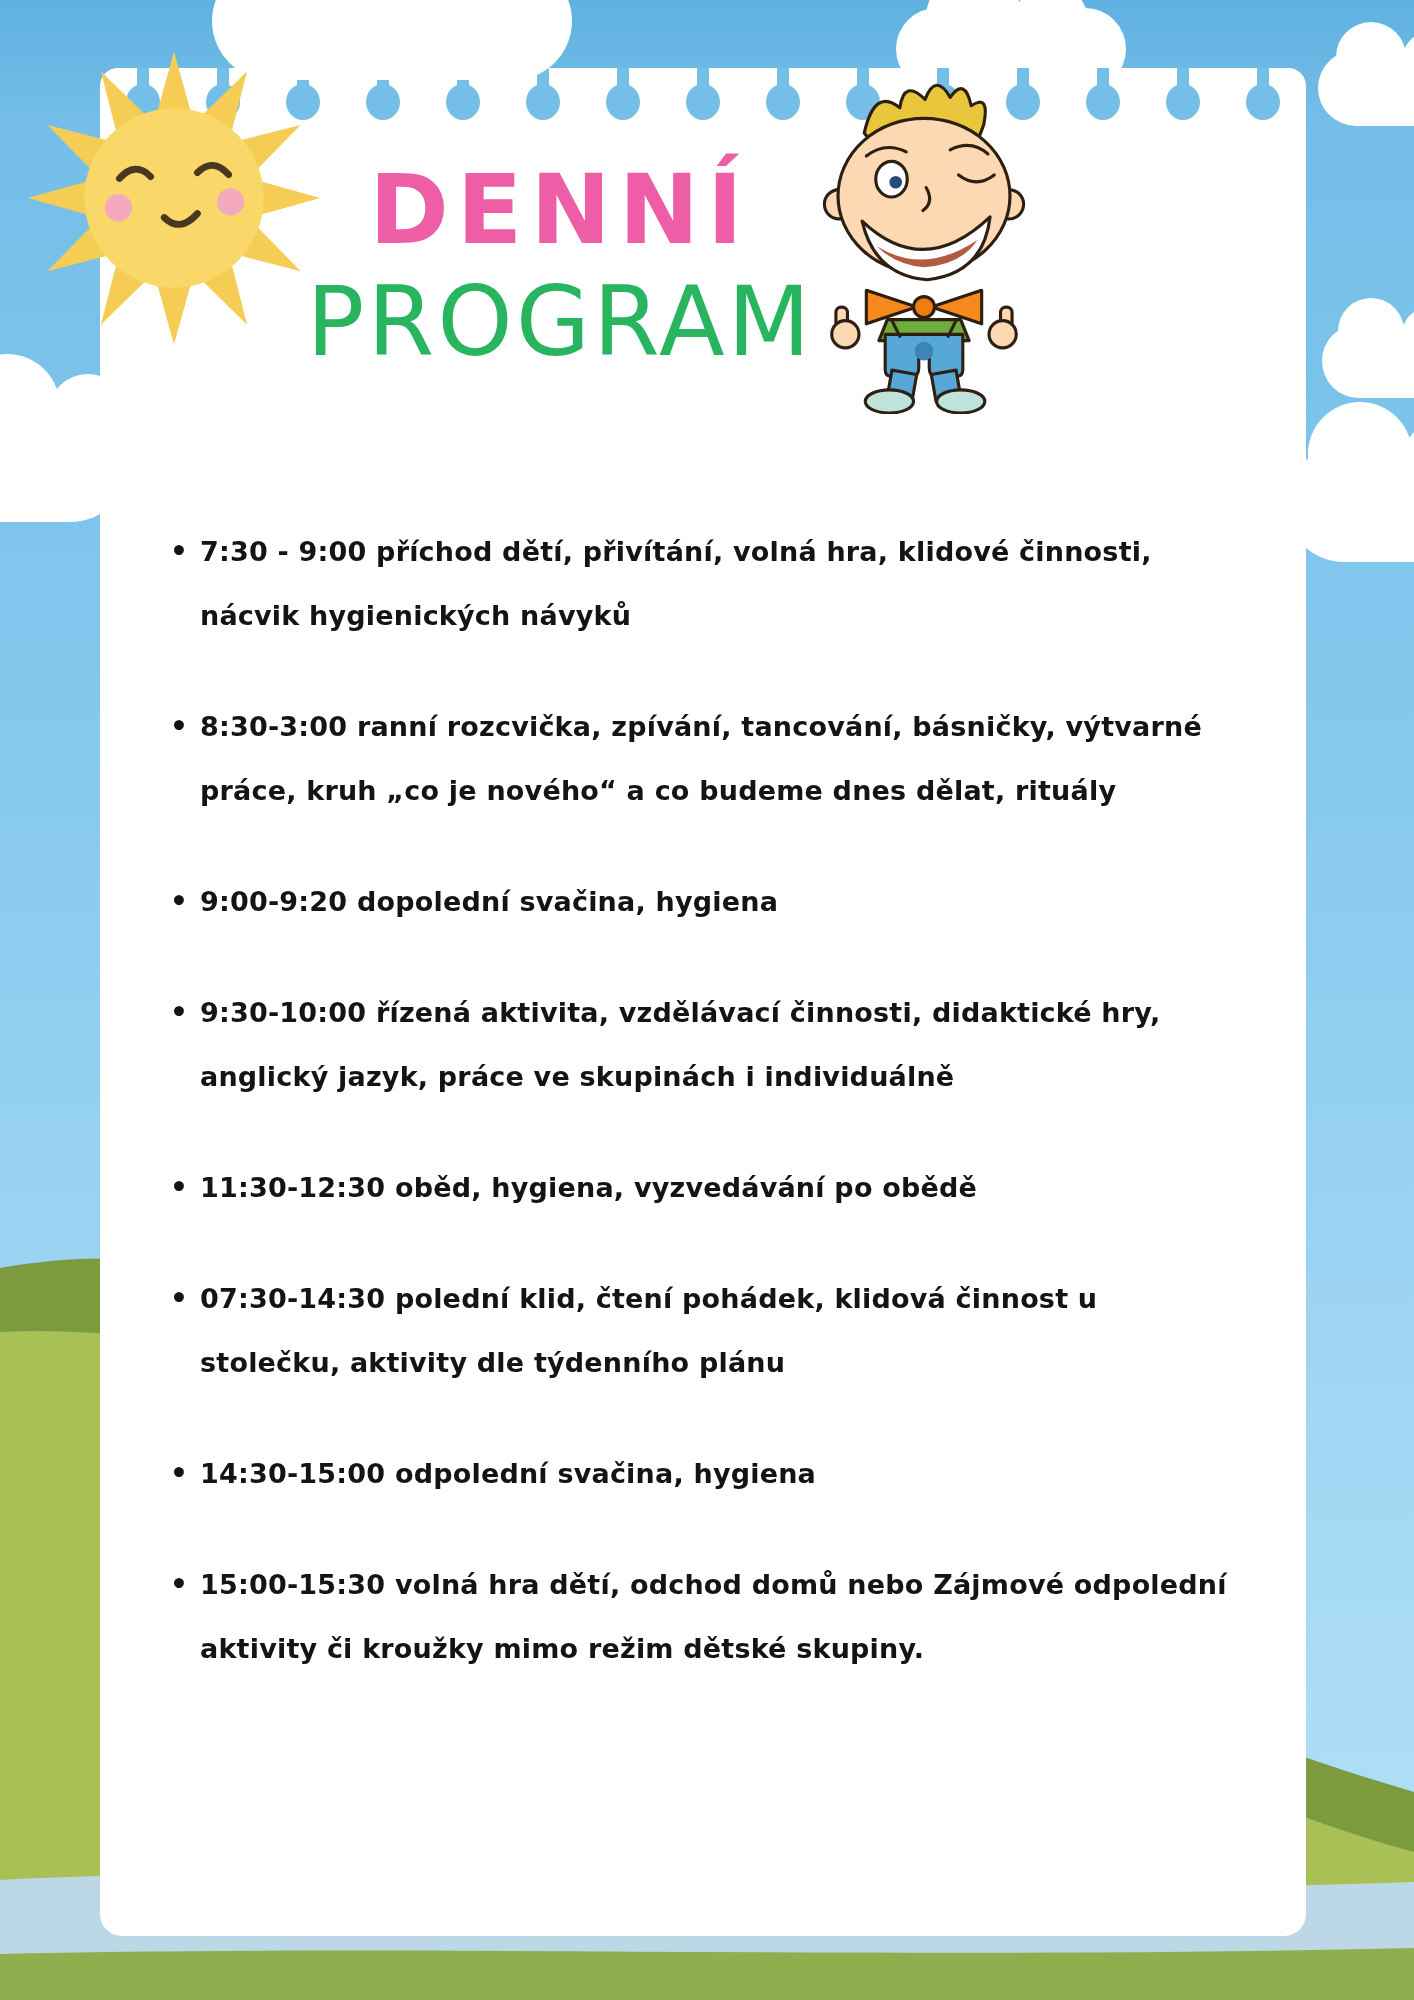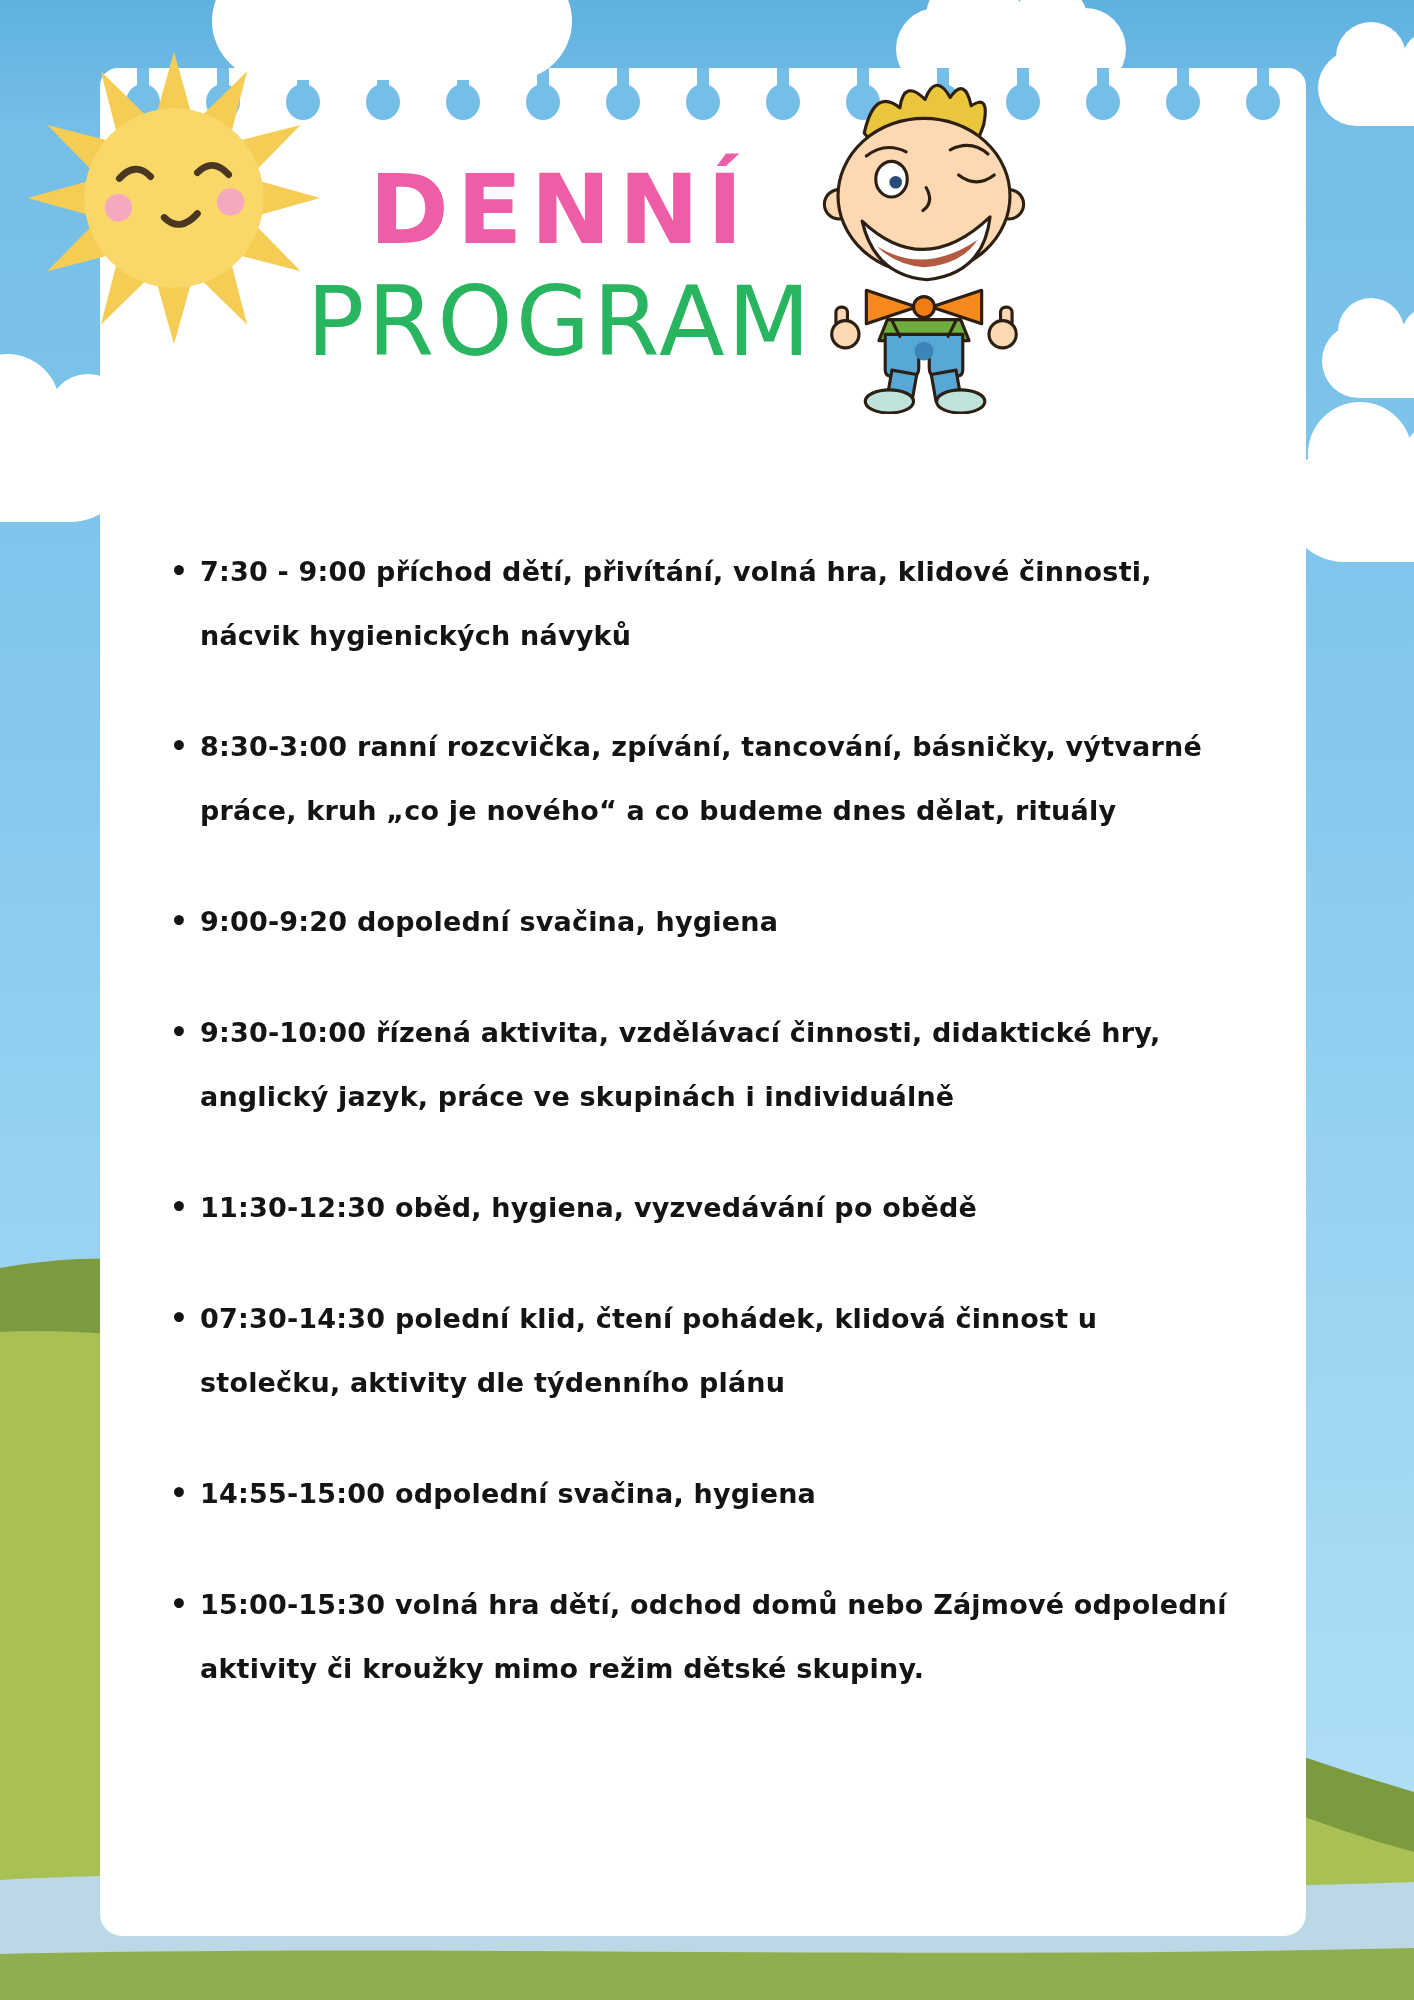--- a/index.html
+++ b/index.html
@@ -50,7 +50,7 @@
   .t2{font-size:96px;font-weight:normal;color:#29b560;letter-spacing:3px;line-height:1;margin:16px 0 0 0;}
 
   
-  .list{position:absolute;left:168px;top:540px;width:1072px;z-index:6;
+  .list{position:absolute;left:168px;top:520px;width:1072px;z-index:6;
         list-style:none;margin:0;padding:0;}
   .list li{position:relative;padding-left:32px;font-size:27px;line-height:64px;
            margin-bottom:47px;color:#141414;font-weight:bold;letter-spacing:0.2px;}

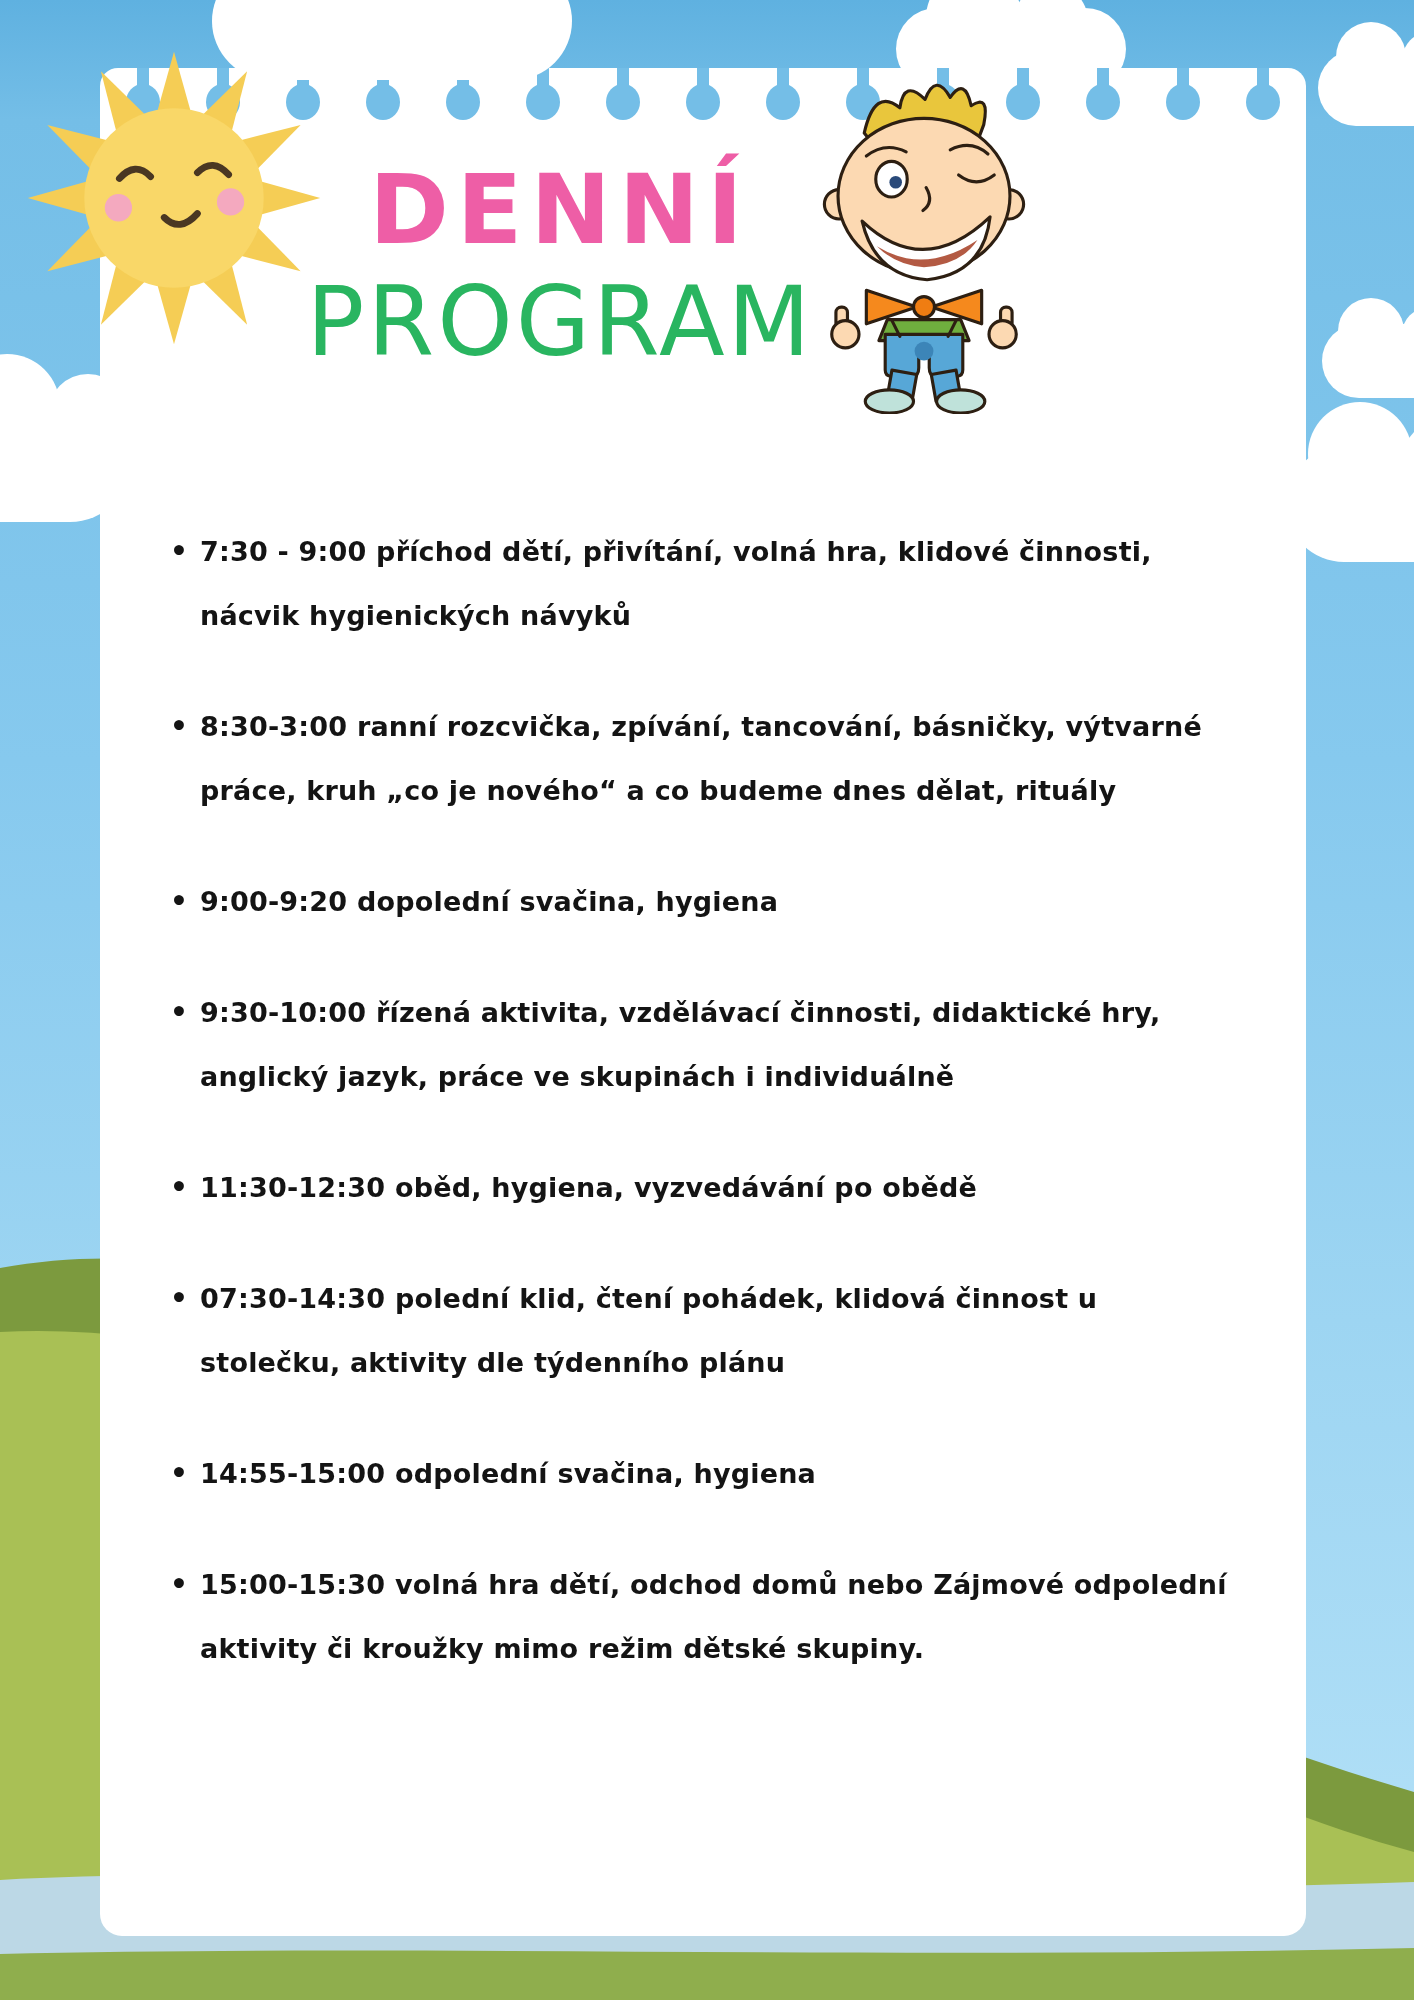--- a/index.html
+++ b/index.html
@@ -110,7 +110,7 @@
       <li>9:30-10:00 řízená aktivita, vzdělávací činnosti, didaktické hry, anglický jazyk, práce ve skupinách i individuálně</li>
       <li>11:30-12:30 oběd, hygiena, vyzvedávání po obědě</li>
       <li>07:30-14:30 polední klid, čtení pohádek, klidová činnost u stolečku, aktivity dle týdenního plánu</li>
-      <li>14:55-15:00 odpolední svačina, hygiena</li>
+      <li>14:30-15:00 odpolední svačina, hygiena</li>
       <li>15:00-15:30 volná hra dětí, odchod domů nebo Zájmové odpolední aktivity či kroužky mimo režim dětské skupiny.</li>
     </ul>
 

